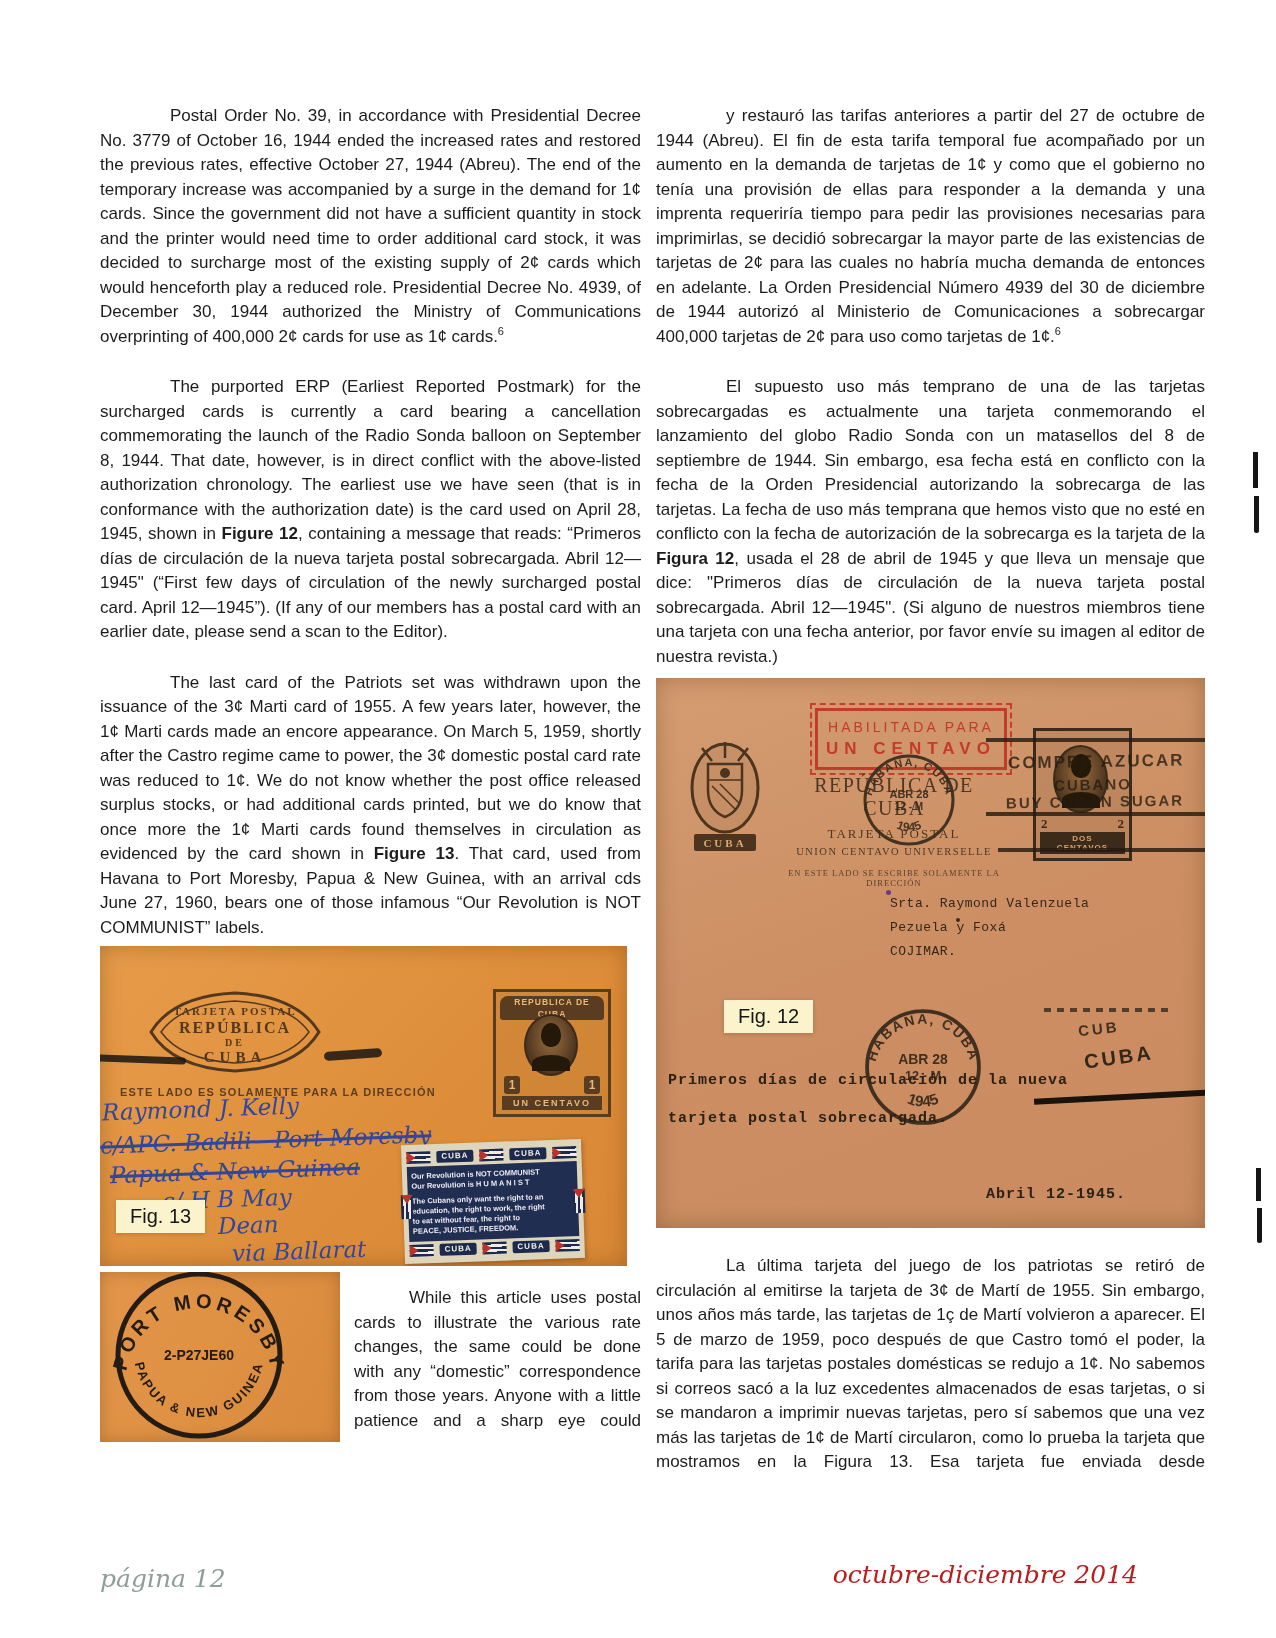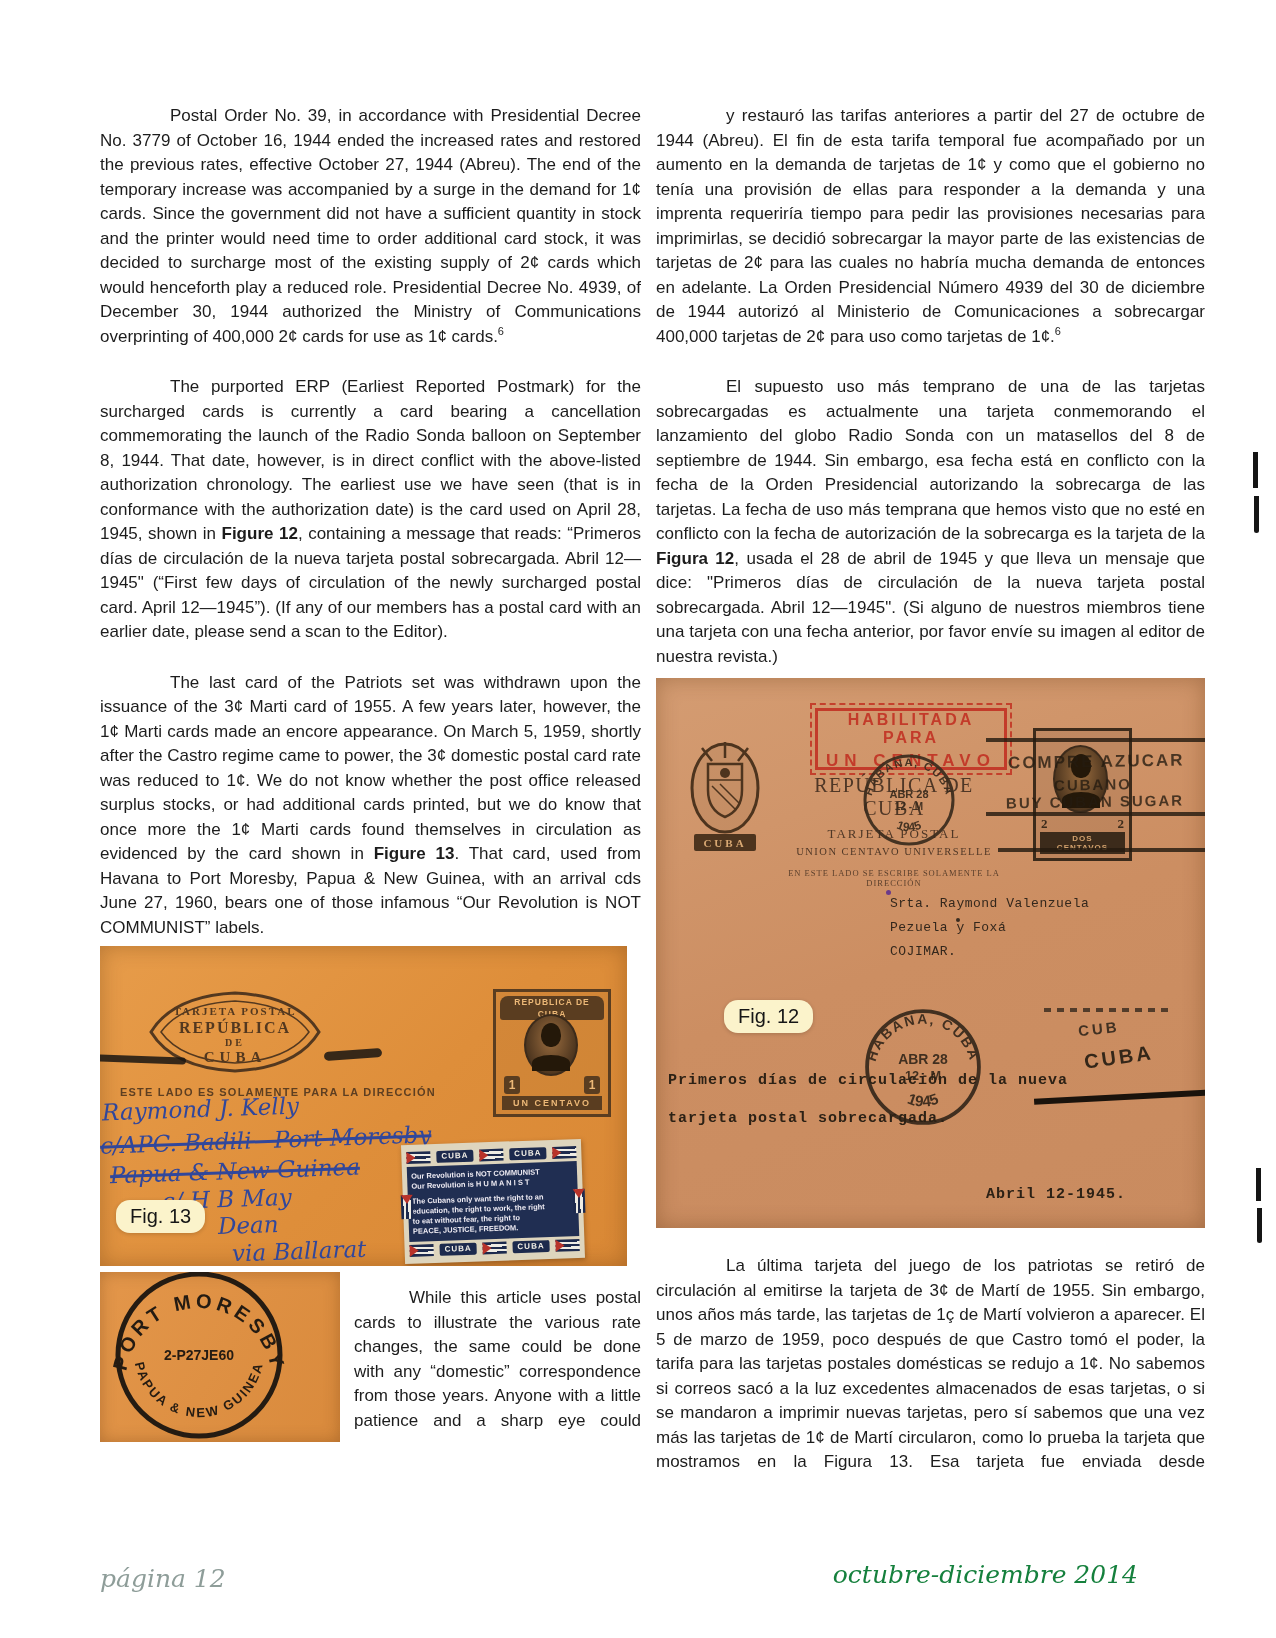--- a/index.html
+++ b/index.html
@@ -32,7 +32,7 @@
   
   .c12-red{left:159px;top:30px;width:186px;height:56px;border:3px solid #c33b2a;
       outline:2px dashed #c4402c;outline-offset:3px;color:#c33b2a;text-align:center;}
-  .c12-red .r1{font-weight:bold;font-size:16px;letter-spacing:3px;}
+  .c12-red .r1{margin-top:8px;font-weight:normal;font-size:14px;letter-spacing:3px;}
   .c12-red .r2{margin-top:4px;font-weight:bold;font-size:17px;letter-spacing:6px;}
   .c12-head{left:128px;top:96px;width:220px;text-align:center;color:#4f3726;
       font-family:"Liberation Serif",serif;}

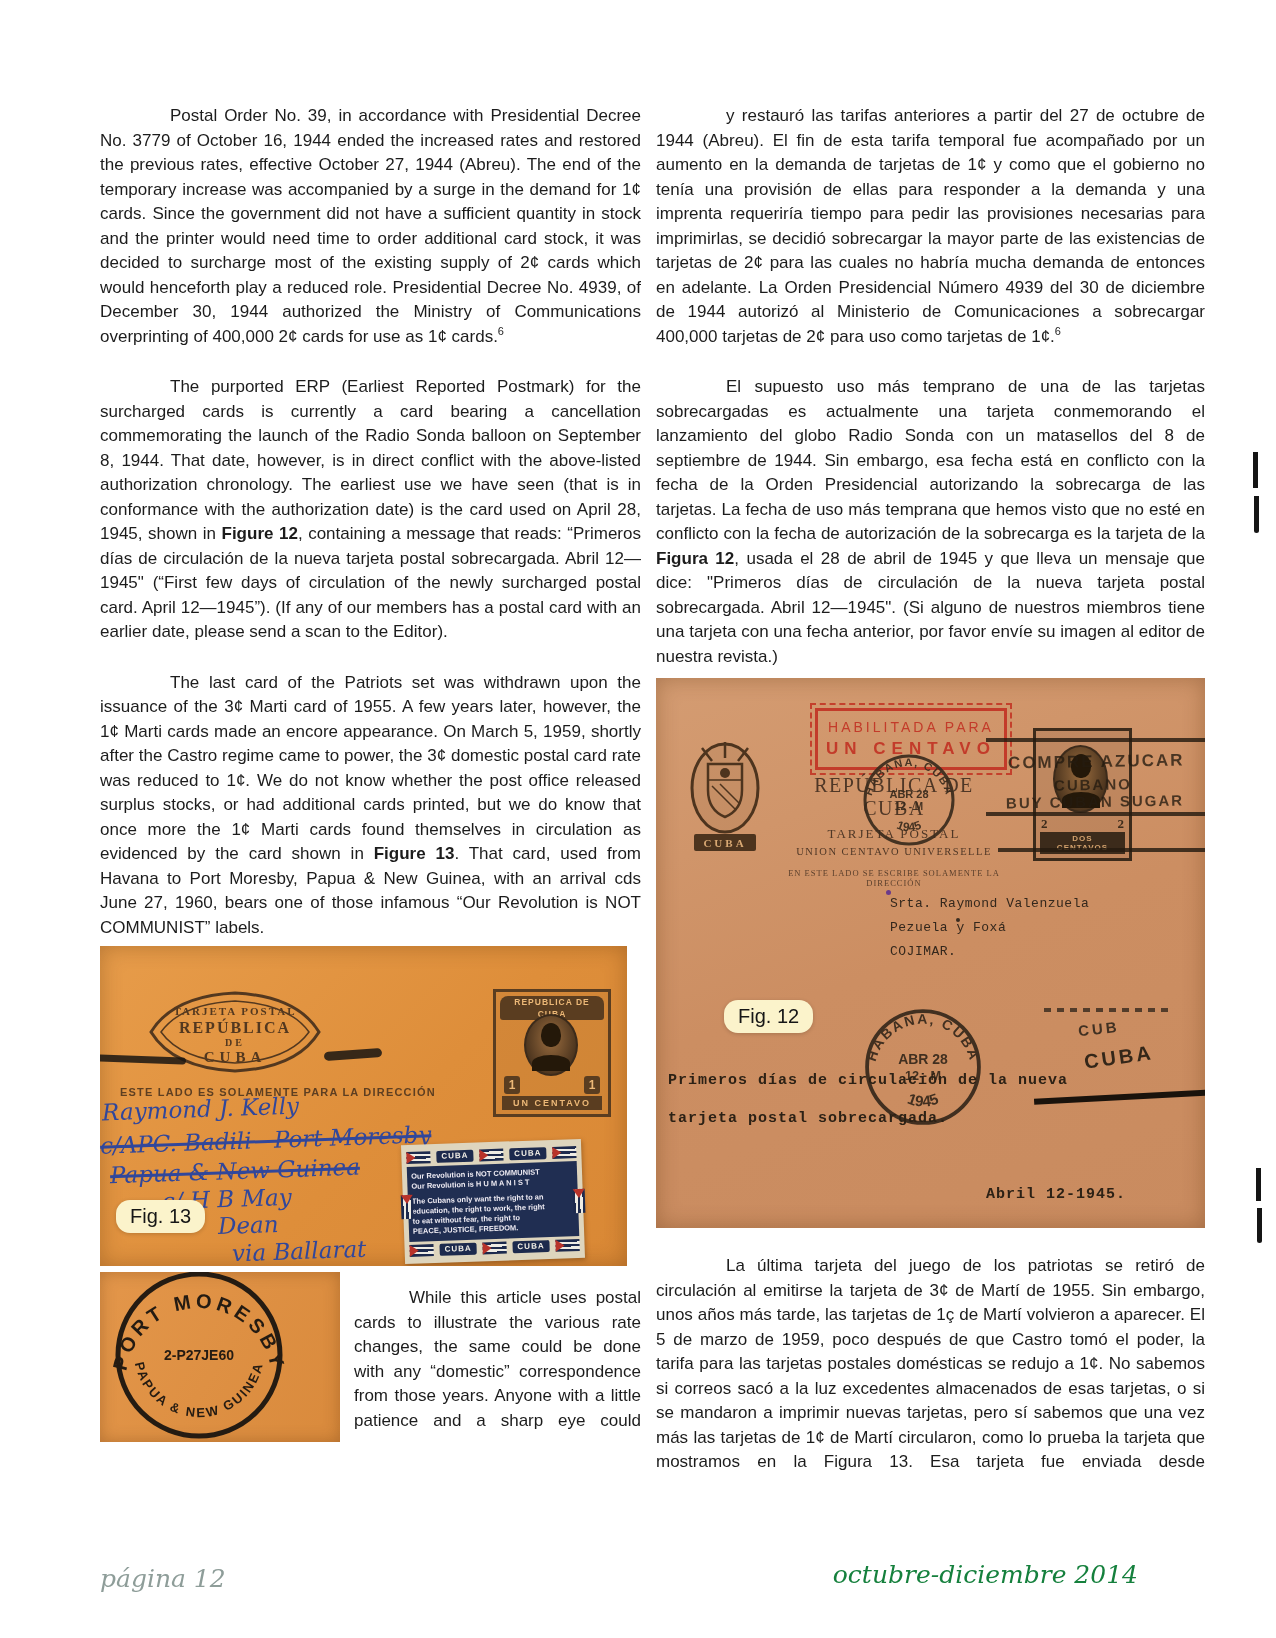--- a/index.html
+++ b/index.html
@@ -28,7 +28,7 @@
   .abs{position:absolute;}
   
   .figlab{position:absolute;background:#fbf3cb;color:#161616;font:20px "Liberation Sans",sans-serif;
-      padding:5px 14px;box-shadow:0 1px 4px rgba(0,0,0,.18);border-radius:14px;}
+      padding:5px 14px;box-shadow:0 1px 4px rgba(0,0,0,.18);}
   
   .c12-red{left:159px;top:30px;width:186px;height:56px;border:3px solid #c33b2a;
       outline:2px dashed #c4402c;outline-offset:3px;color:#c33b2a;text-align:center;}

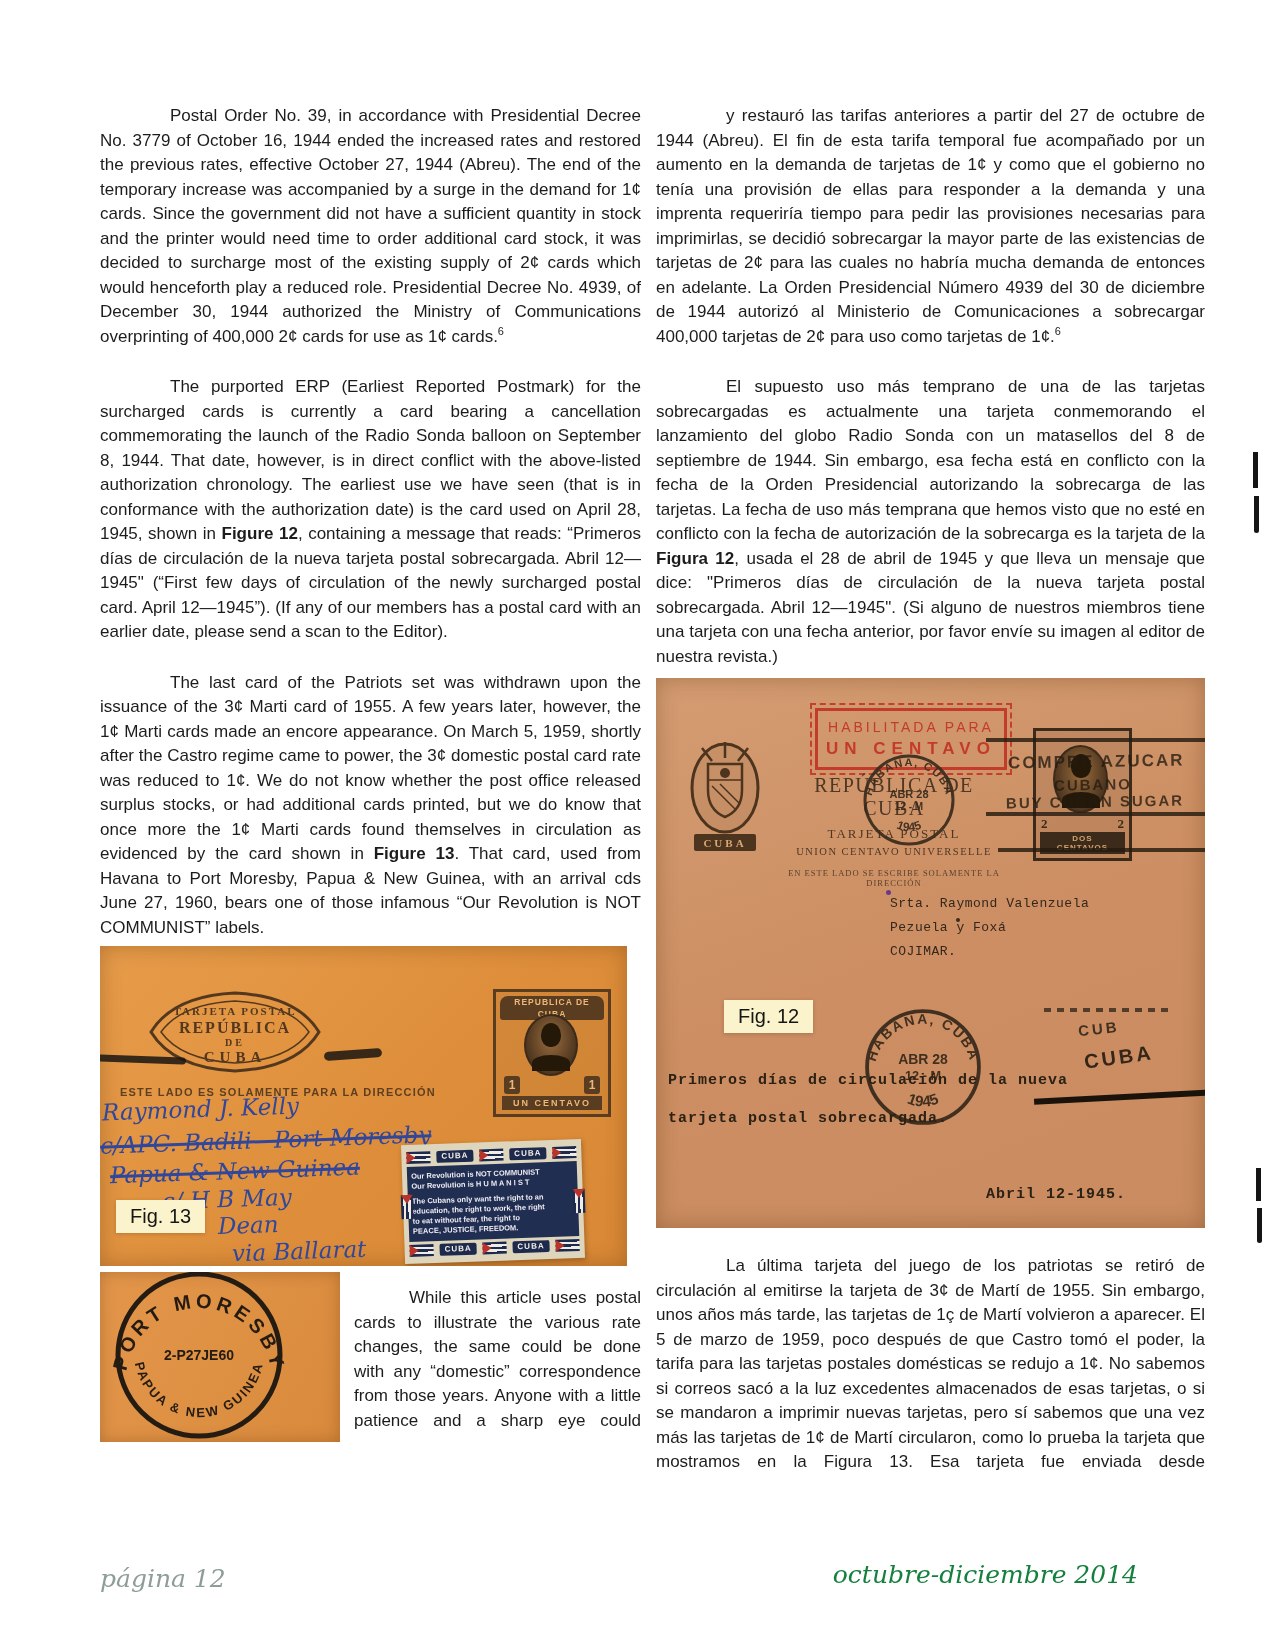--- a/index.html
+++ b/index.html
@@ -9,7 +9,7 @@
   .mag-header{position:absolute;top:60px;left:0;right:0;text-align:center;
       font:italic 27px "DejaVu Serif",serif;color:#a9b5b0;letter-spacing:1px;}
   .f-left{position:absolute;left:100px;top:1564px;font:italic 25px "DejaVu Serif",serif;color:#8e9d99;}
-  .f-right{position:absolute;right:138px;top:1560px;font:italic 25px "DejaVu Serif",serif;color:#15803d;}
+  .f-right{position:absolute;right:138px;top:1560px;font:italic 25px "DejaVu Serif",serif;color:#b91c1c;}
   
   .col{position:absolute;top:104px;}
   .col-left{left:100px;width:541px;}

